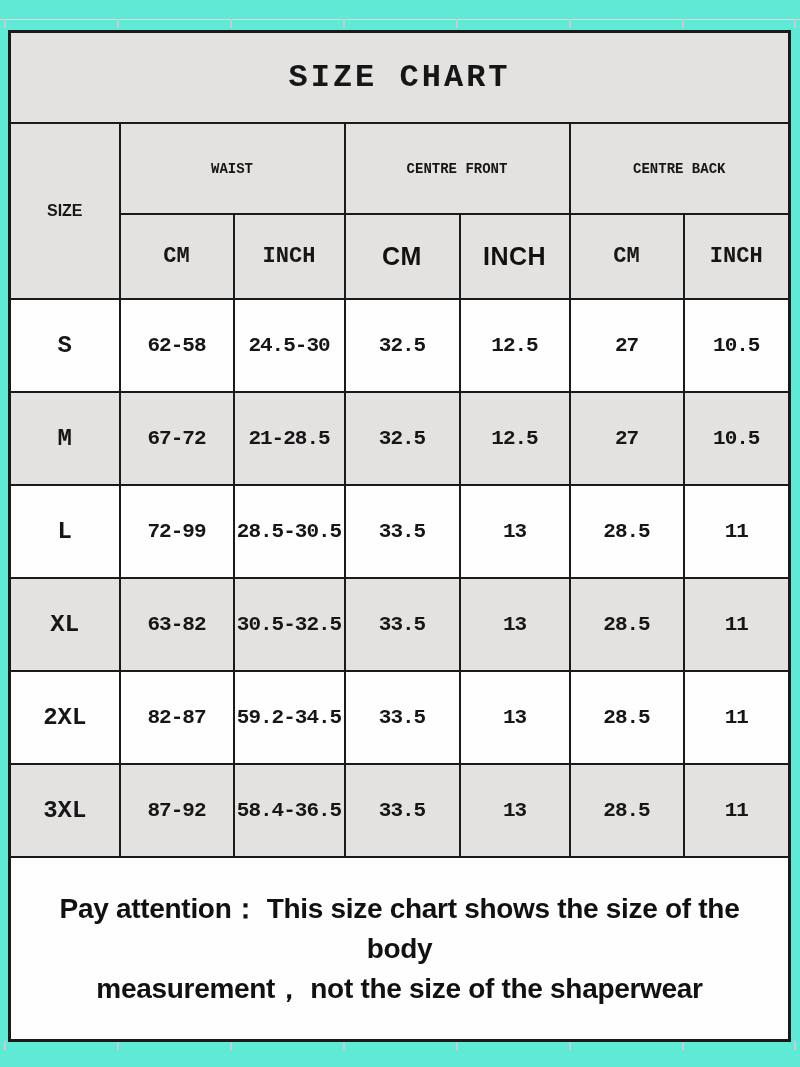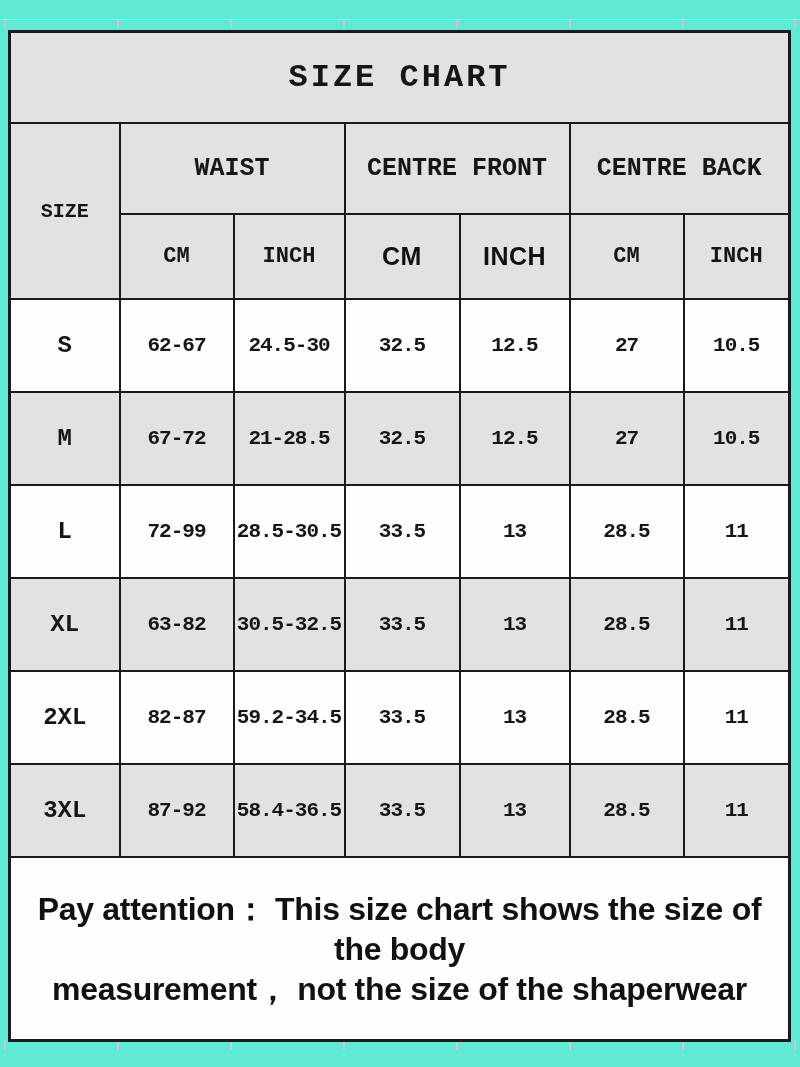--- a/index.html
+++ b/index.html
@@ -67,7 +67,7 @@
     height: 89px;
     font-family: "Liberation Mono", "DejaVu Sans Mono", monospace;
     font-weight: bold;
-    font-size: 25px;
+    font-size: 14px;
     letter-spacing: 0px;
     color: #161616;
   }

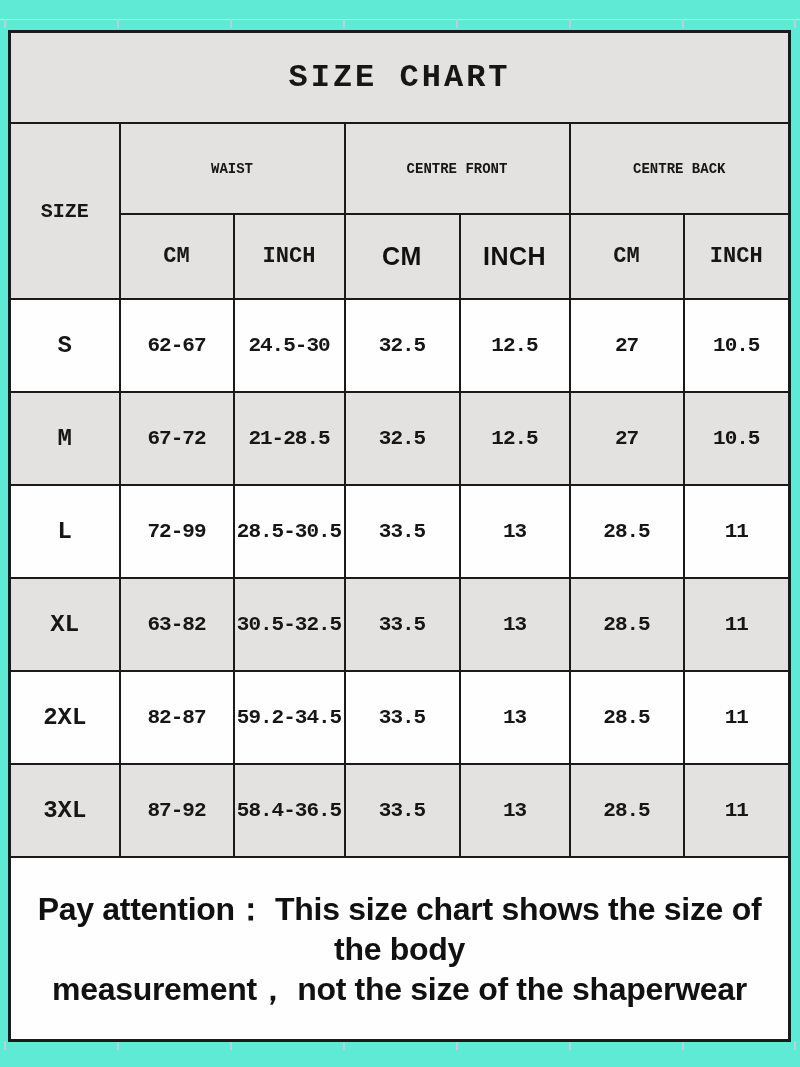--- a/index.html
+++ b/index.html
@@ -85,9 +85,9 @@
     color: #111111;
   }
   td.size-col {
-    font-family: Liberation Mono, monospace;
-    font-weight: bold;
-    font-size: 20px;
+    font-family: Liberation Sans, sans-serif;
+    font-weight: bold;
+    font-size: 16px;
     color: #161616;
   }
   .data-row td {

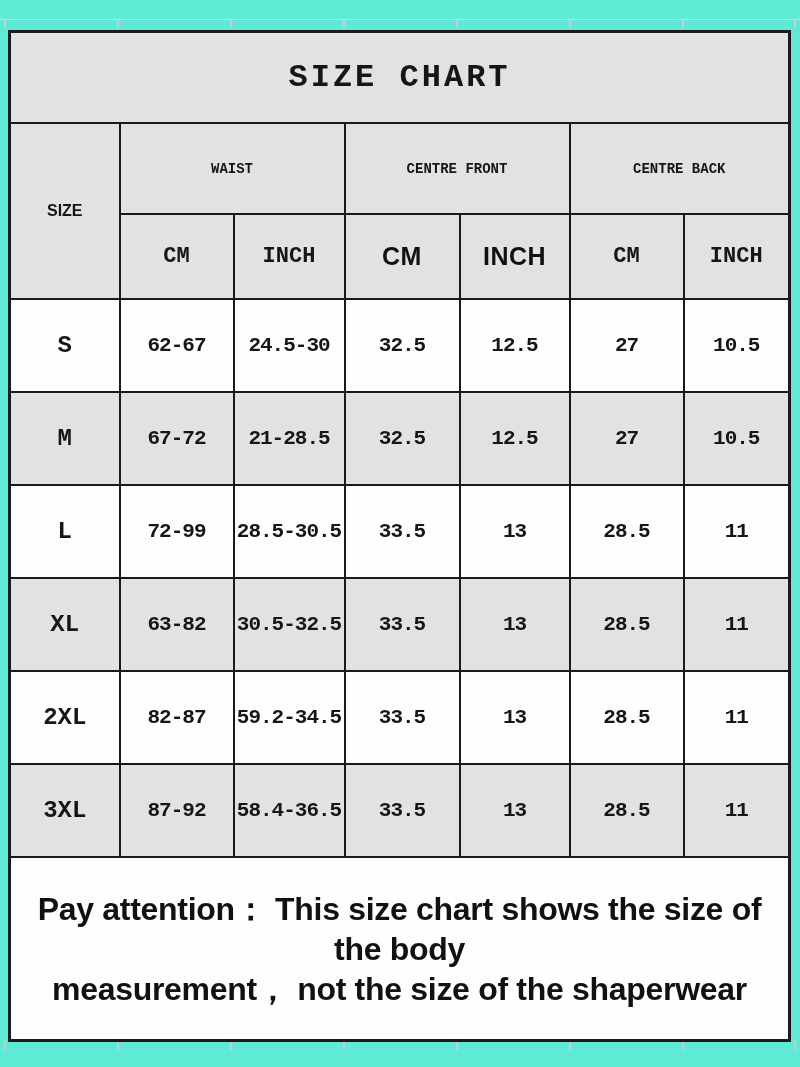--- a/index.html
+++ b/index.html
@@ -174,7 +174,7 @@
 
     <tr class="data-row">
       <td class="bg-white size-col">S</td>
-      <td class="bg-white">62-67</td>
+      <td class="bg-white">62-58</td>
       <td class="bg-white">24.5-30</td>
       <td class="bg-white">32.5</td>
       <td class="bg-white">12.5</td>

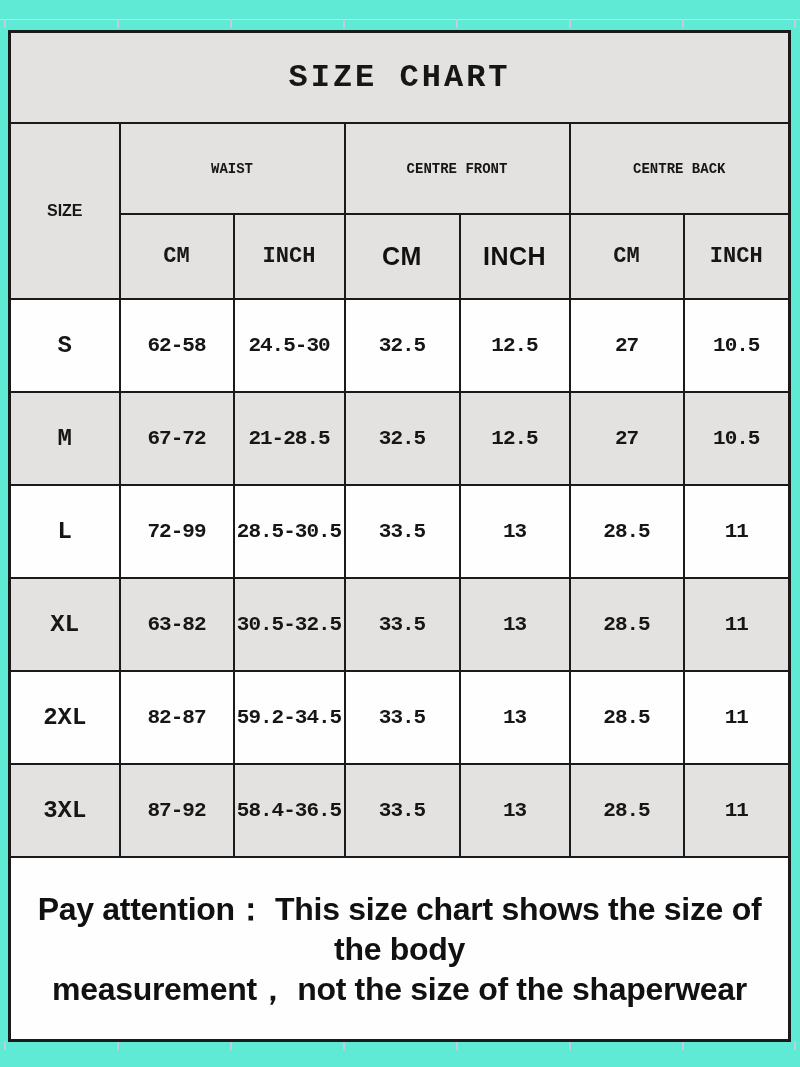--- a/index.html
+++ b/index.html
@@ -109,7 +109,7 @@
     margin: 0 auto;
     font-family: "Liberation Sans", sans-serif;
     font-weight: bold;
-    font-size: 32px;
+    font-size: 28px;
     letter-spacing: -0.3px;
     line-height: 40px;
     color: #111111;

